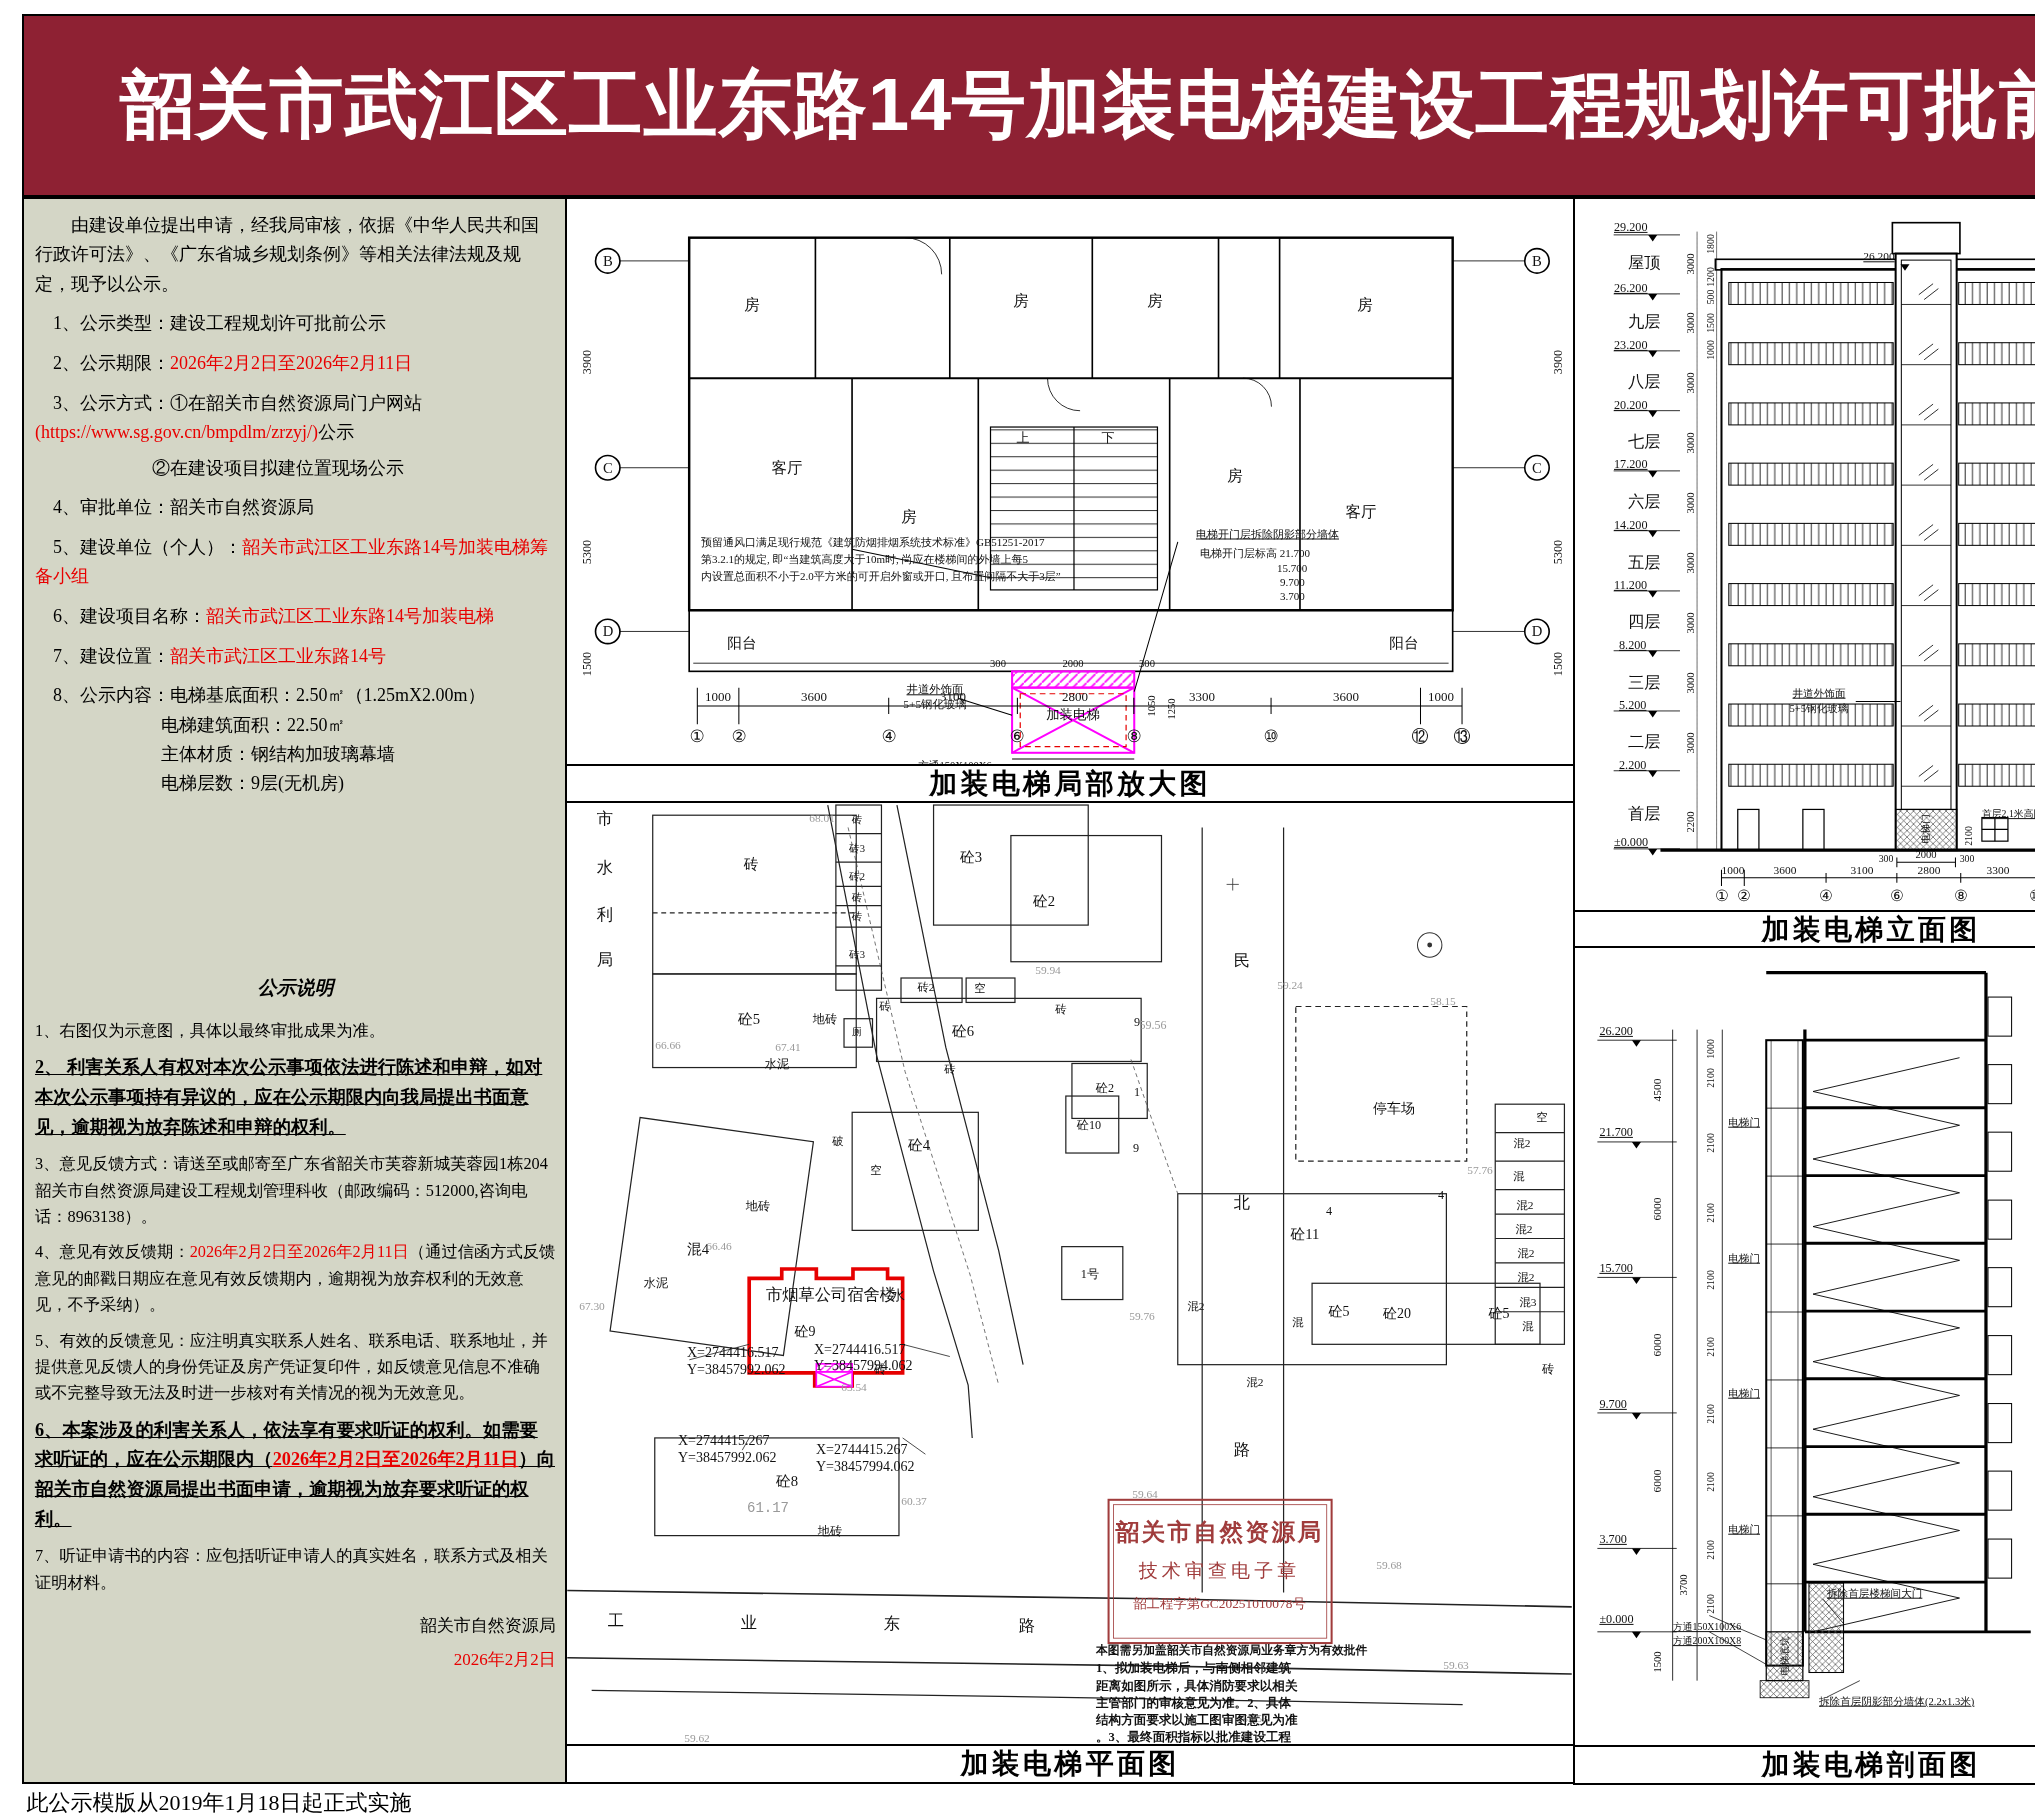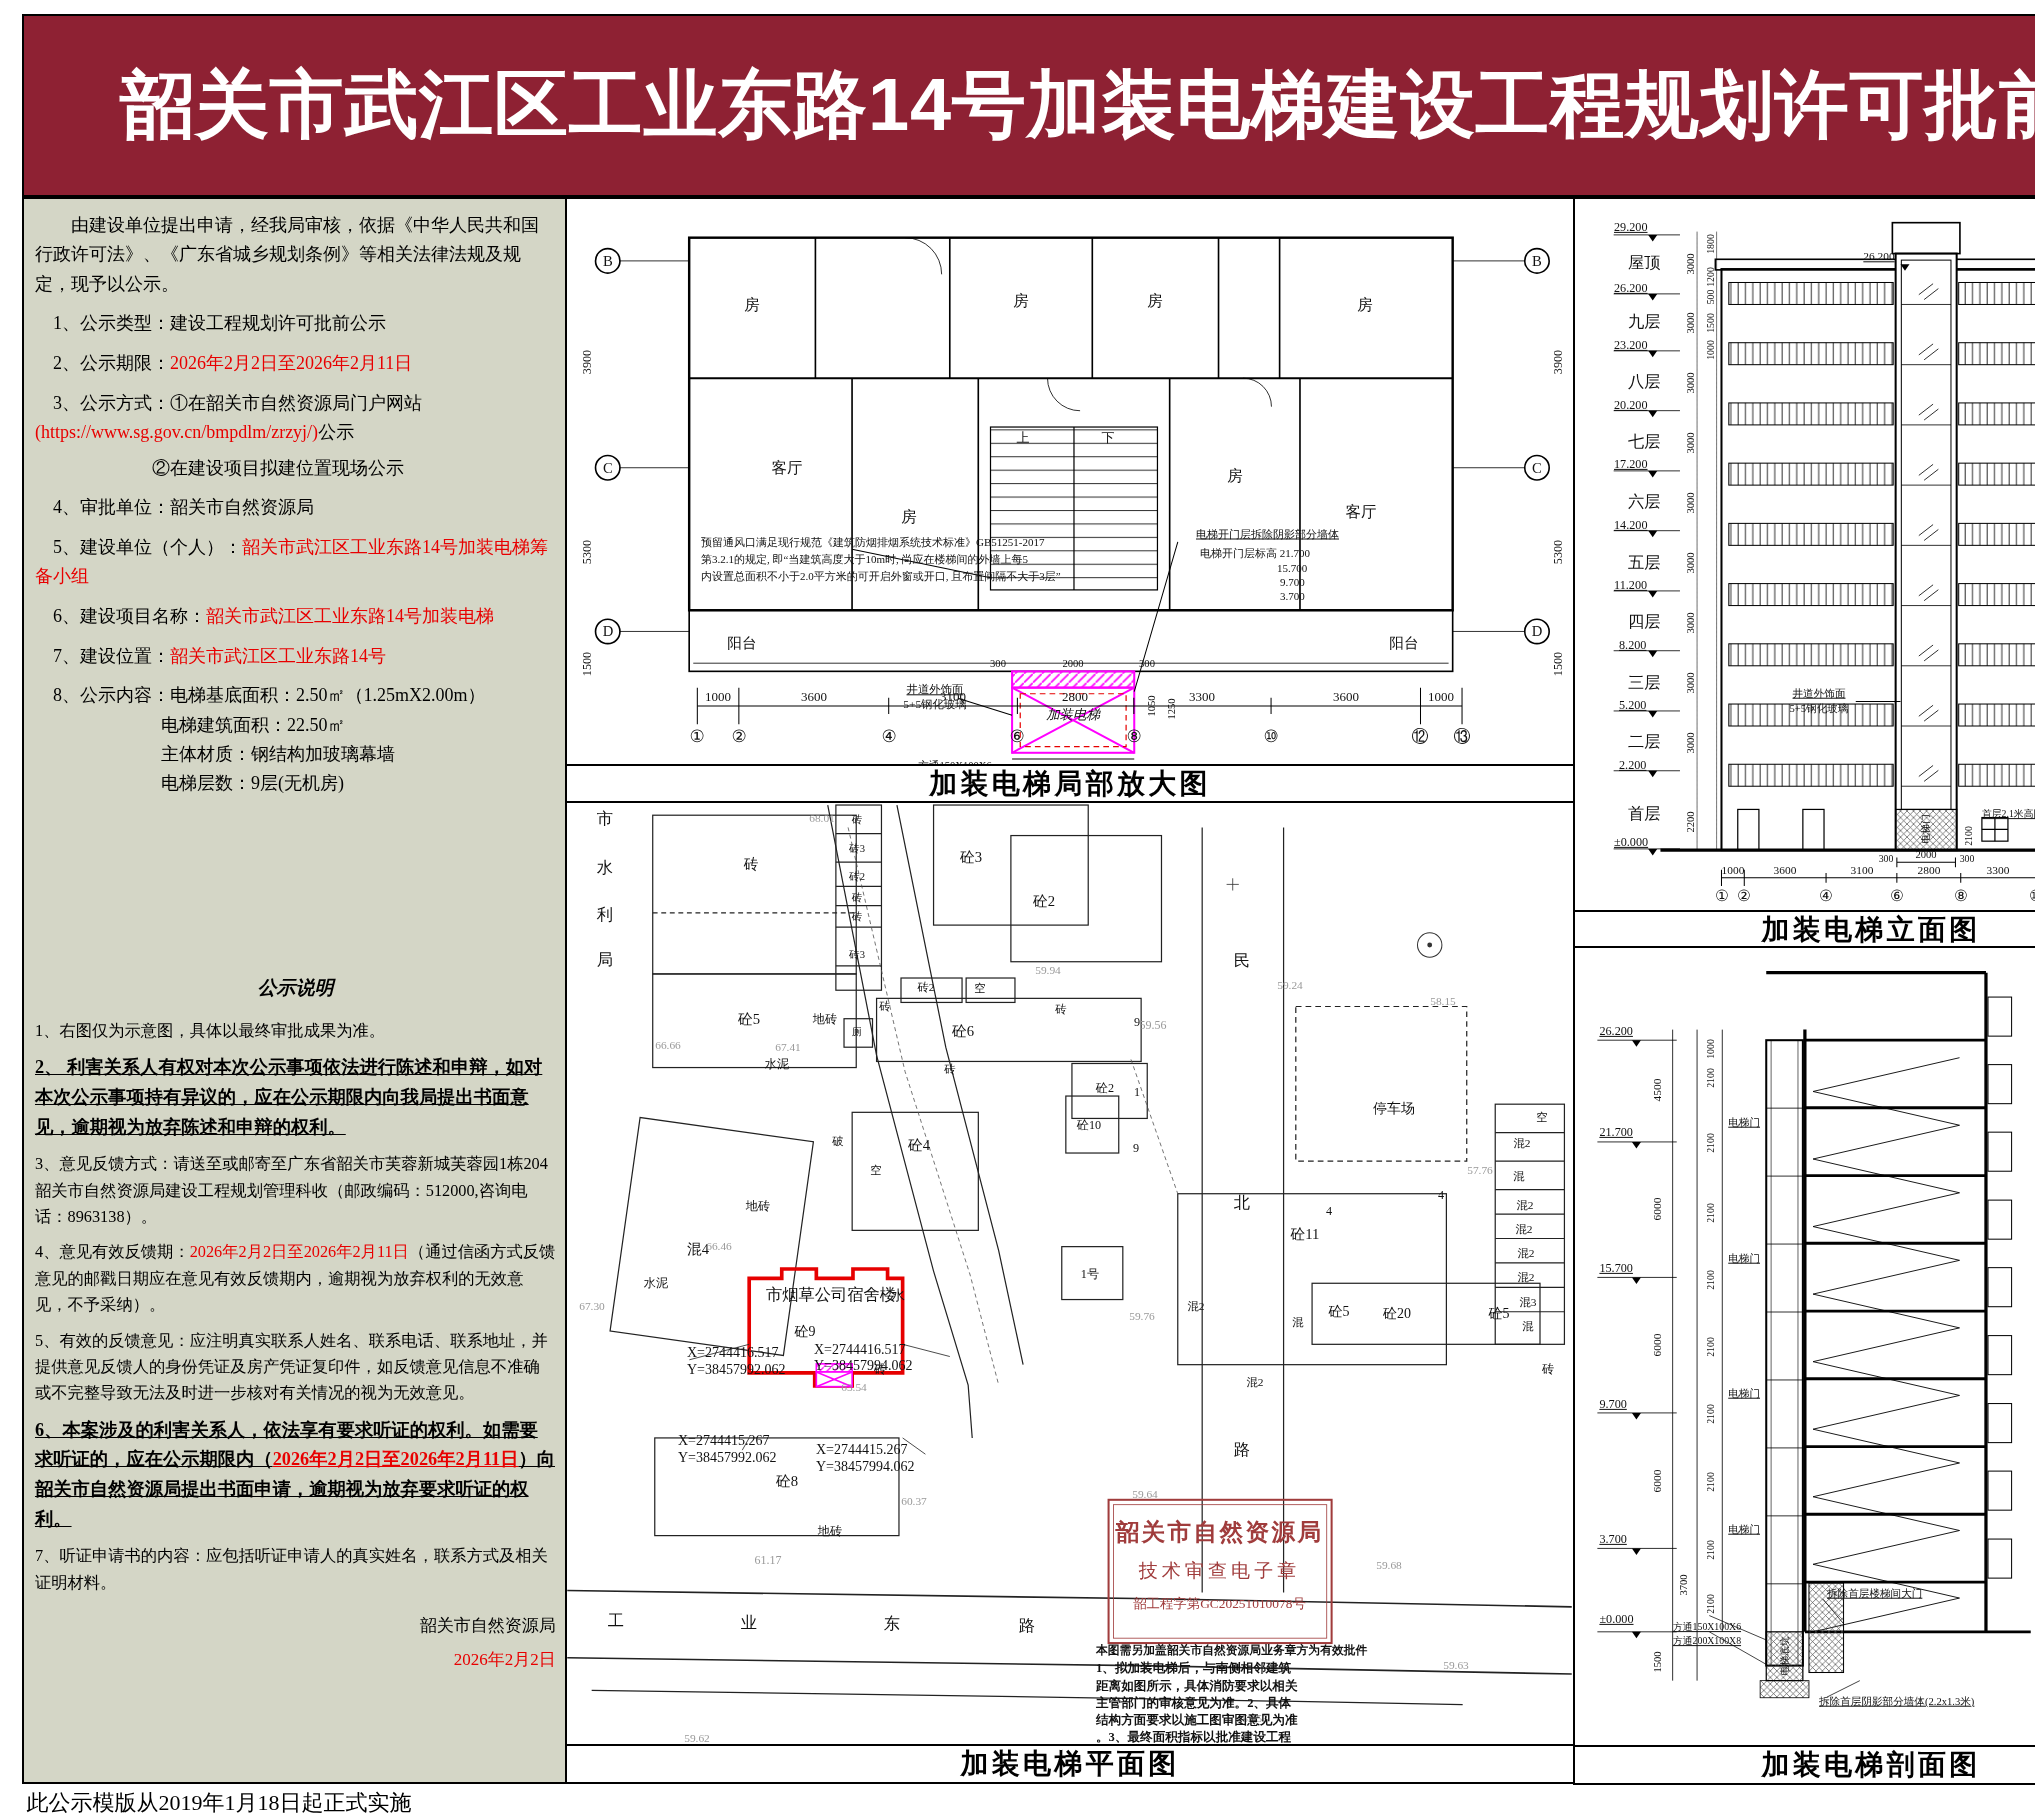--- a/index.html
+++ b/index.html
@@ -128,7 +128,7 @@
         <span class="lbl" style="left: 710px; top: 369px; font-size: 11px; transform: translate(0px, -50%);">15.700</span>
         <span class="lbl" style="left: 713px; top: 383px; font-size: 11px; transform: translate(0px, -50%);">9.700</span>
         <span class="lbl" style="left: 713px; top: 397px; font-size: 11px; transform: translate(0px, -50%);">3.700</span>
-        <span class="lbl" style="left: 506px; top: 516px; font-size: 13.4px; transform: translate(-50%, -50%); font-style: italic;">加装电梯</span>
+        <span class="lbl" style="left: 506px; top: 516px; font-size: 13.4px; transform: translate(-50%, -50%);">加装电梯</span>
         <span class="lbl" style="left: 368px; top: 491px; font-size: 11.4px; text-decoration: underline; transform: translate(-50%, -50%);">井道外饰面</span>
         <span class="lbl" style="left: 368px; top: 506px; font-size: 11.4px; transform: translate(-50%, -50%);">5+5钢化玻璃</span>
         <span class="lbl" style="left: 431px; top: 465px; font-size: 10.6px; transform: translate(-50%, -50%);">300</span>

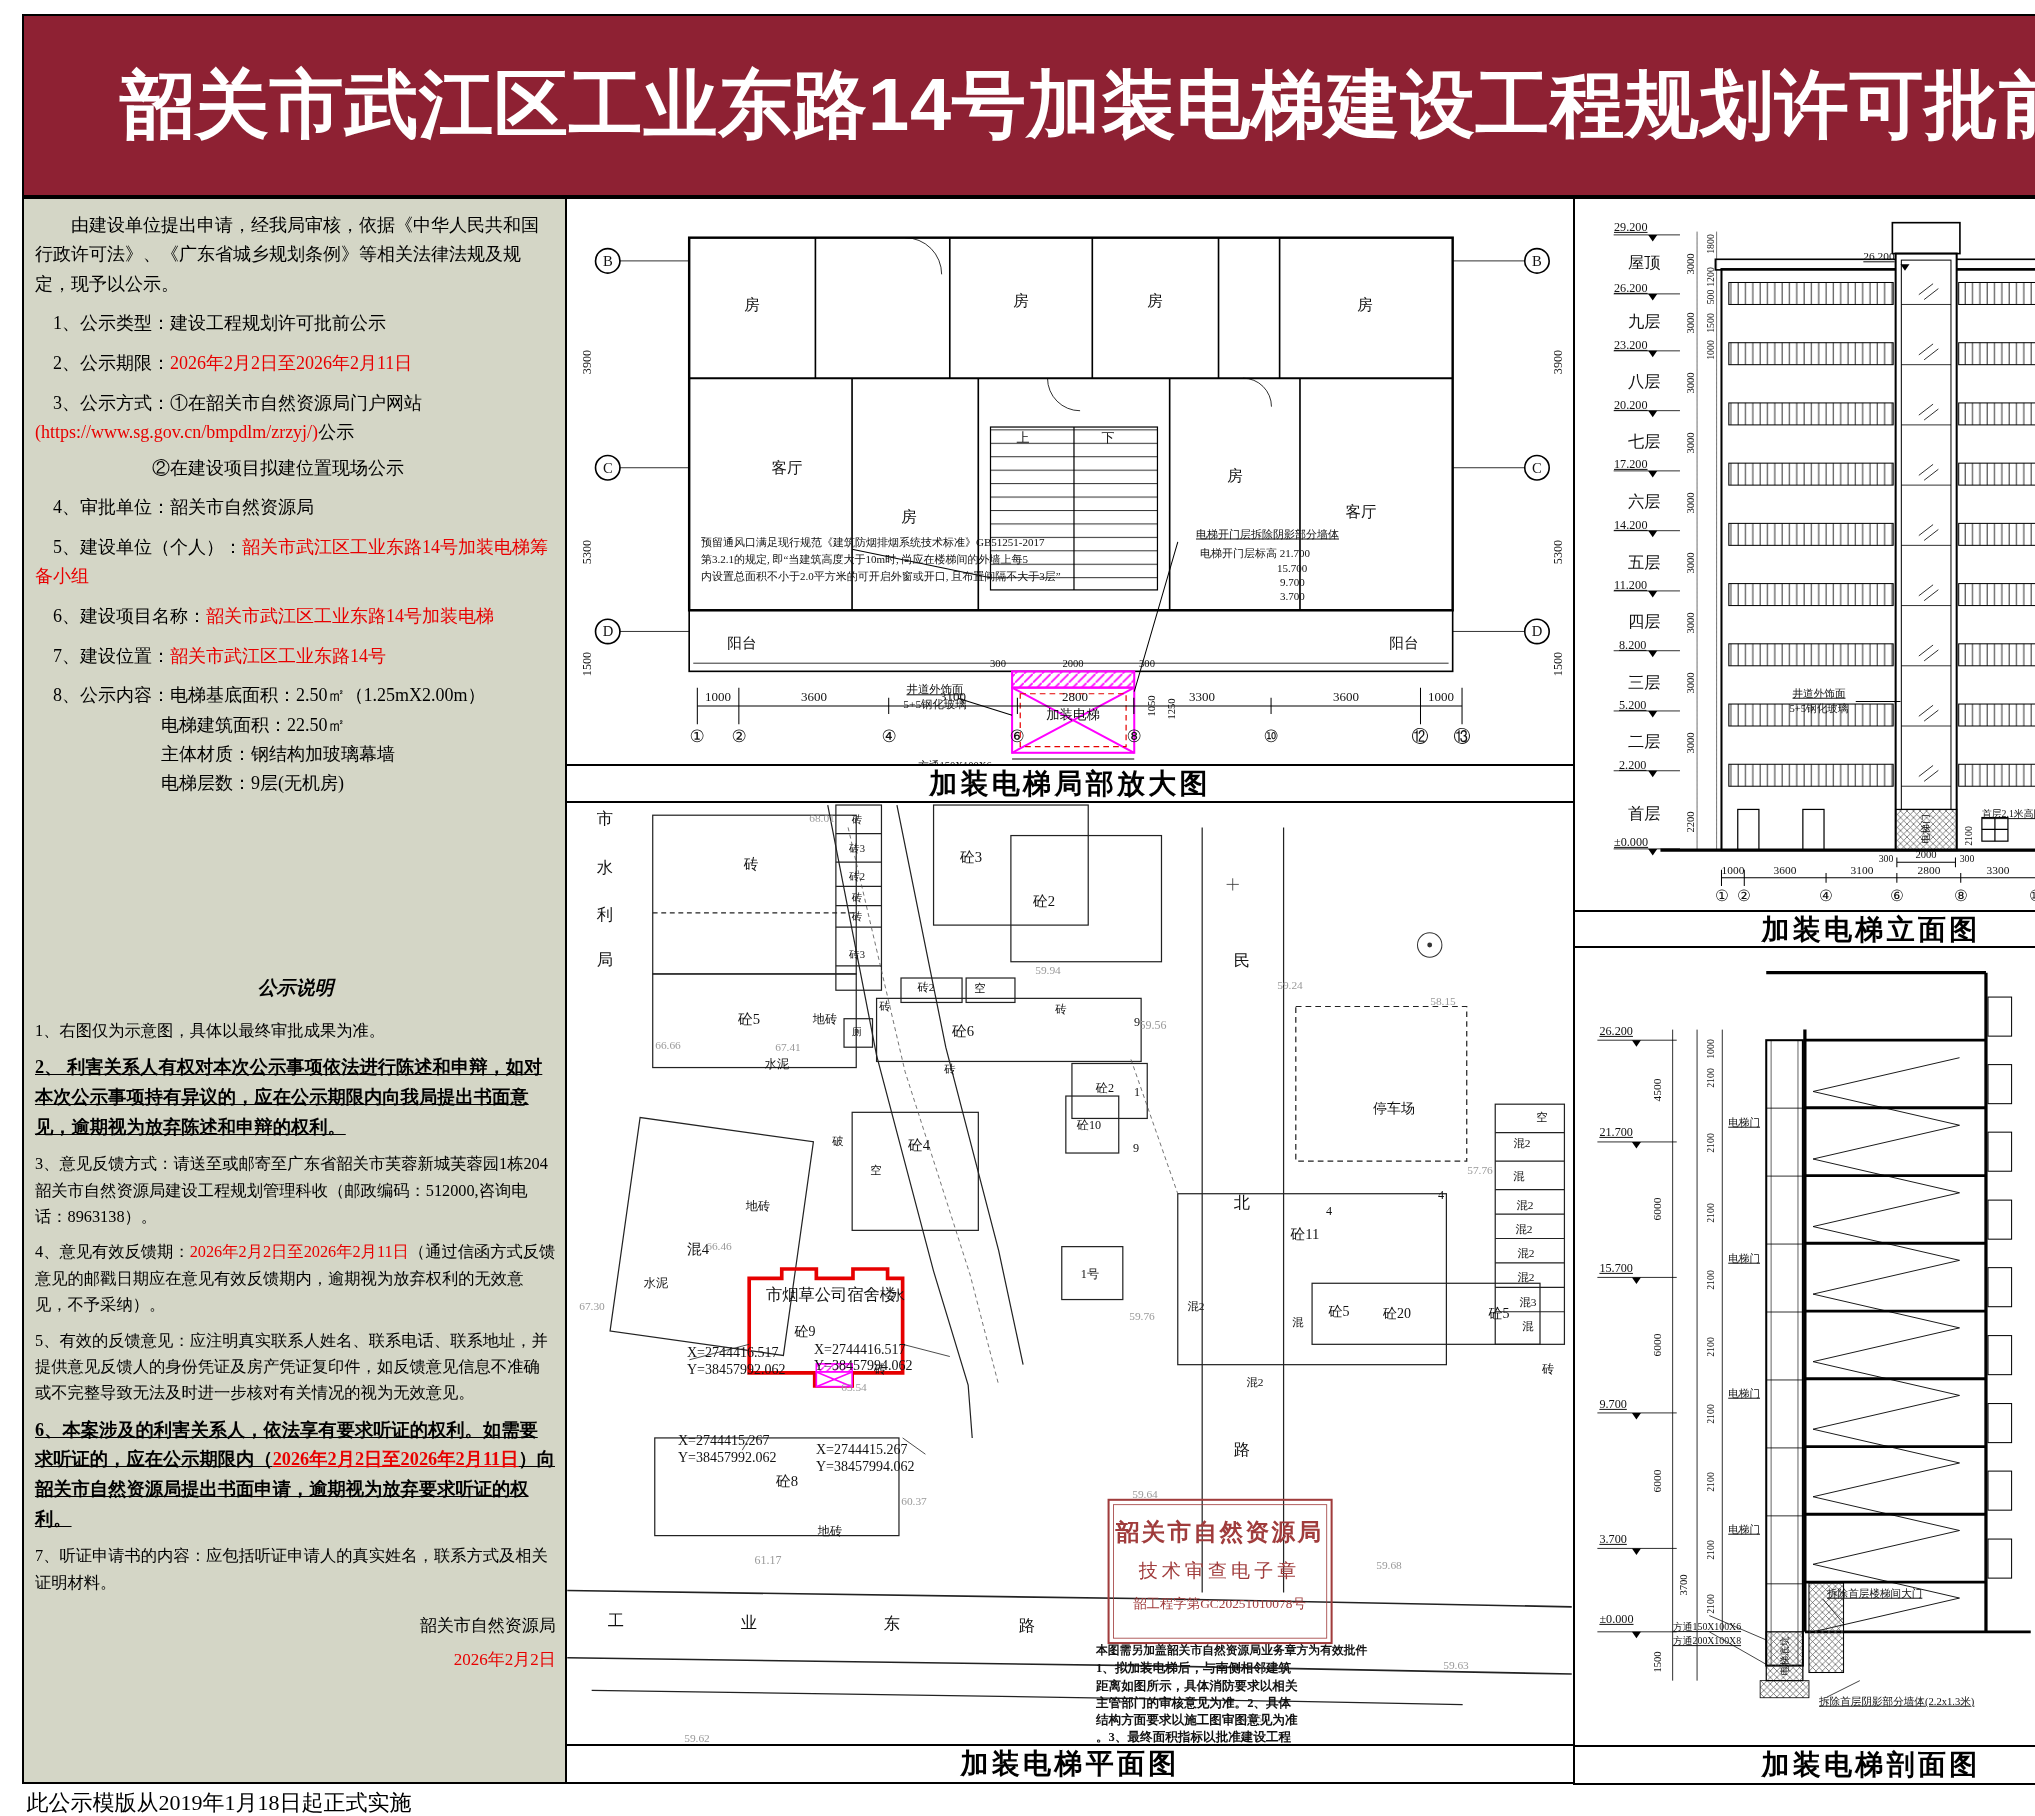--- a/index.html
+++ b/index.html
@@ -254,7 +254,7 @@
         <span class="lbl" style="left: 152px; top: 444px; font-size: 11.4px; color: rgb(153, 153, 153); transform: translate(-50%, -50%);">66.46</span>
         <span class="lbl" style="left: 25px; top: 504px; font-size: 11.4px; color: rgb(153, 153, 153); transform: translate(-50%, -50%);">67.30</span>
         <span class="lbl" style="left: 287px; top: 585px; font-size: 11.4px; color: rgb(153, 153, 153); transform: translate(-50%, -50%);">63.54</span>
-        <span class="lbl" style="left: 201px; top: 757px; font-size: 12px; color: rgb(153, 153, 153); transform: translate(-50%, -50%);">61.17</span>
+        <span class="lbl" style="left: 201px; top: 705px; font-size: 14px; color: rgb(153, 153, 153); transform: translate(-50%, -50%); font-family: Liberation Mono, monospace;">61.17</span>
         <span class="lbl" style="left: 347px; top: 699px; font-size: 11.4px; color: rgb(153, 153, 153); transform: translate(-50%, -50%);">60.37</span>
         <span class="lbl" style="left: 575px; top: 514px; font-size: 11.4px; color: rgb(153, 153, 153); transform: translate(-50%, -50%);">59.76</span>
         <span class="lbl" style="left: 586px; top: 222px; font-size: 12px; color: rgb(153, 153, 153); transform: translate(-50%, -50%);">59.56</span>

